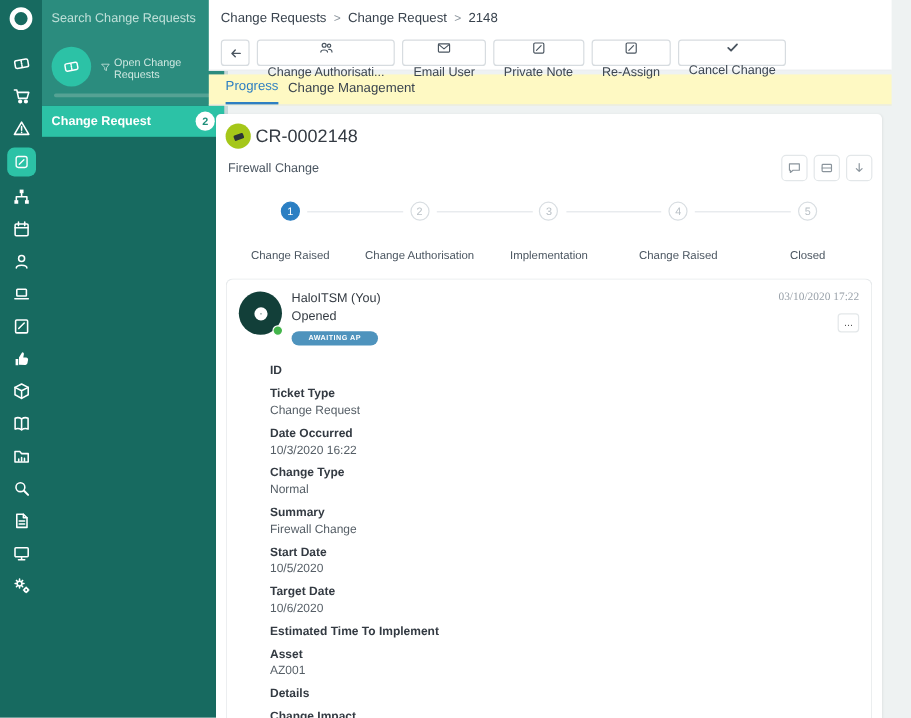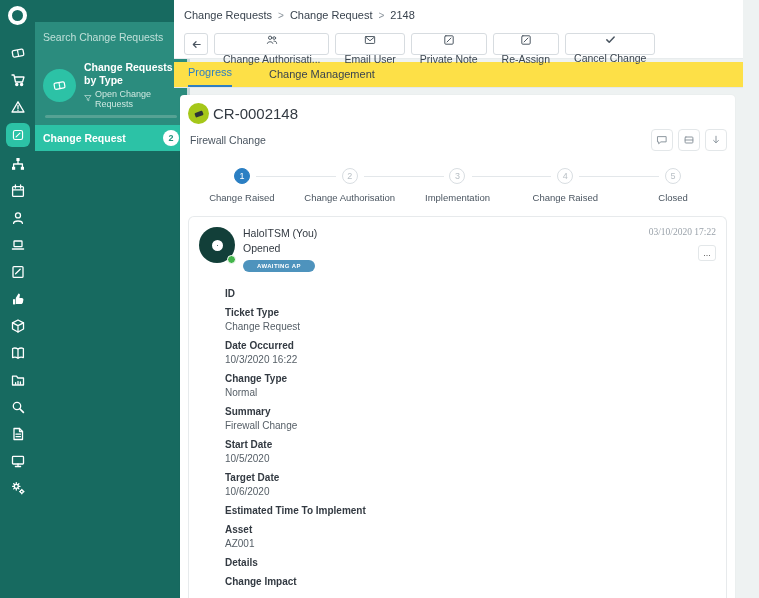--- a/index.html
+++ b/index.html
@@ -20,7 +20,7 @@
 
   
   #panel { position:absolute; left:35px; top:0; width:152px; height:598px; background:#176a60; }
-  #searchbar { height:30px; background:#2b8c7e; display:flex; align-items:center; padding:0 8px;margin-top:22px; }
+  #searchbar { height:30px; background:#2b8c7e; display:flex; align-items:center; padding:0 8px; }
   #searchbar input { flex:1; background:transparent; border:none; outline:none;
     color:#d9efe9; font-size:10.5px; font-family:inherit; }
   #searchbar input::placeholder { color:#bfe0d9; }

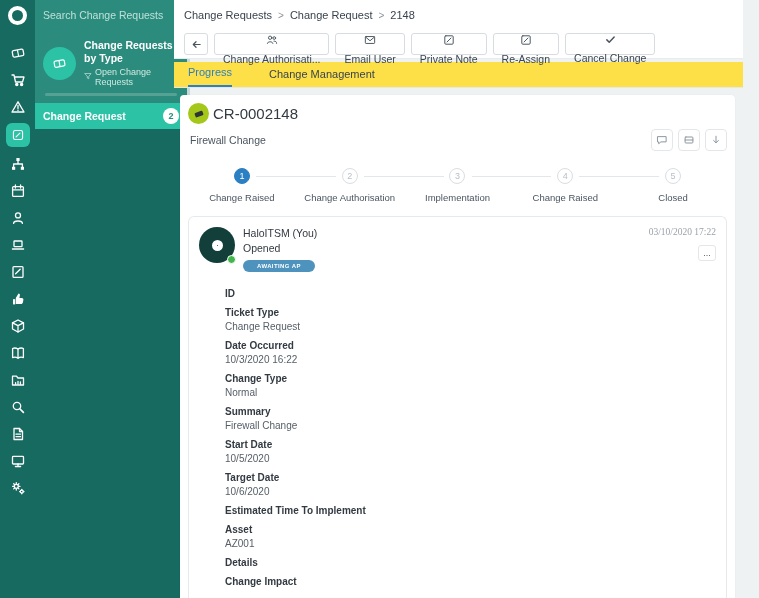--- a/index.html
+++ b/index.html
@@ -254,7 +254,6 @@
           </svg>
       </div>
       <div id="ptitles">
-        <div id="ptitle" data-interactable="false">Change Requests by Type</div>
         <div id="psub" data-interactable="false">
           <span data-interactable="false">
             <svg width="8" height="8" viewBox="0 0 16 16" style="stroke:#cfe8e1">

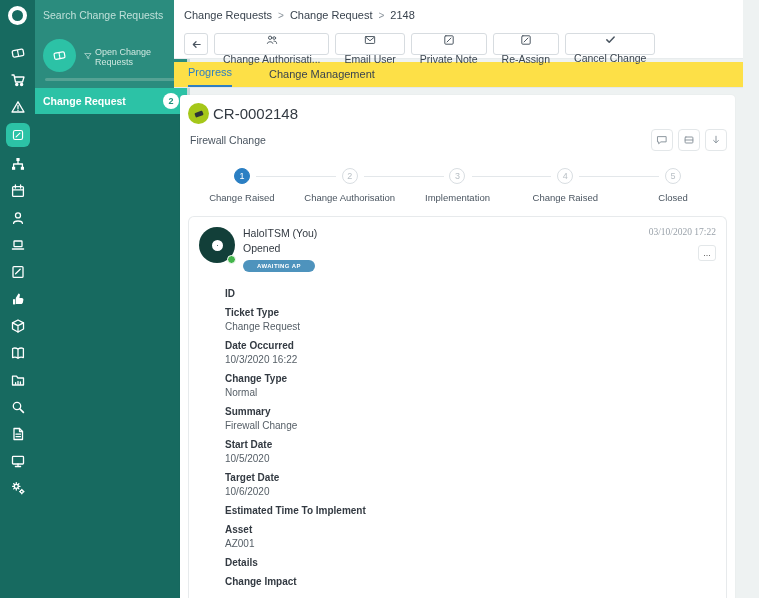--- a/index.html
+++ b/index.html
@@ -51,8 +51,8 @@
     border-radius:3px; height:22px; padding:0 8px; font-size:10.5px; color:#3c4650;
     font-family:inherit; cursor:pointer;flex-direction:column; }
   .tbtn.sq { width:24px; padding:0; justify-content:center; }
-  #tabbar { height:26px; background:#fde047; border-bottom:1px solid #e4e8ea; margin-top:3px;
-    display:flex; align-items:flex-end; padding:0 14px; gap:37px; }
+  #tabbar { height:26px; background:#fef9c3; border-bottom:1px solid #e4e8ea; margin-top:3px;
+    display:flex; align-items:flex-end; padding:0 14px; gap:8px; }
   .tab { font-size:11px; padding-bottom:7px; cursor:pointer; color:#39434e; }
   .tab.active { color:#2e7fc2; border-bottom:2px solid #2e7fc2; }
 

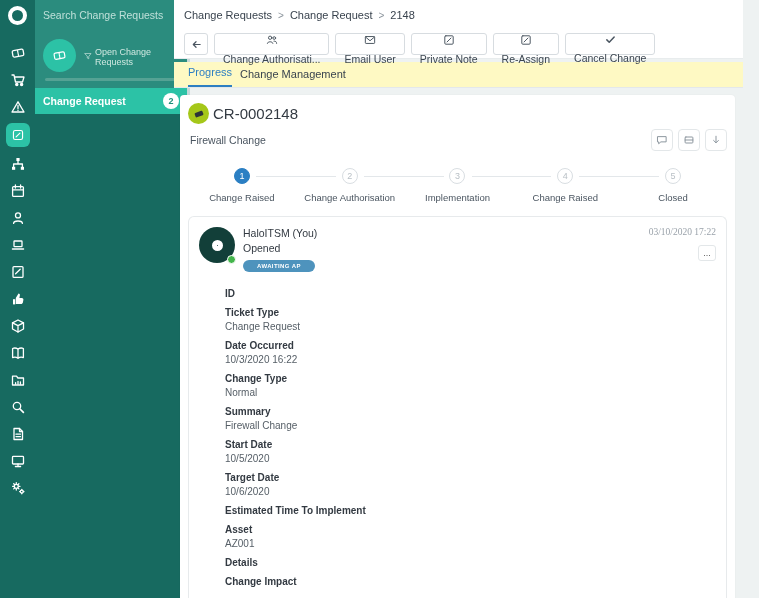--- a/index.html
+++ b/index.html
@@ -79,7 +79,7 @@
     display:flex; align-items:center; justify-content:center;
     border:1px solid #d9dee2; color:#b9c0c6; background:#fff; position:relative; }
   .step.active .dot { background:#2b7fc3; border-color:#2b7fc3; color:#fff; }
-  .slabel { font-size:9.5px; color:#4a5560; margin-top:8px; }
+  .slabel { font-size:9.5px; color:#4a5560; margin-top:24px; }
 
   
   #entry { border:1px solid #e7eaec; border-bottom:none; border-radius:6px 6px 0 0;

